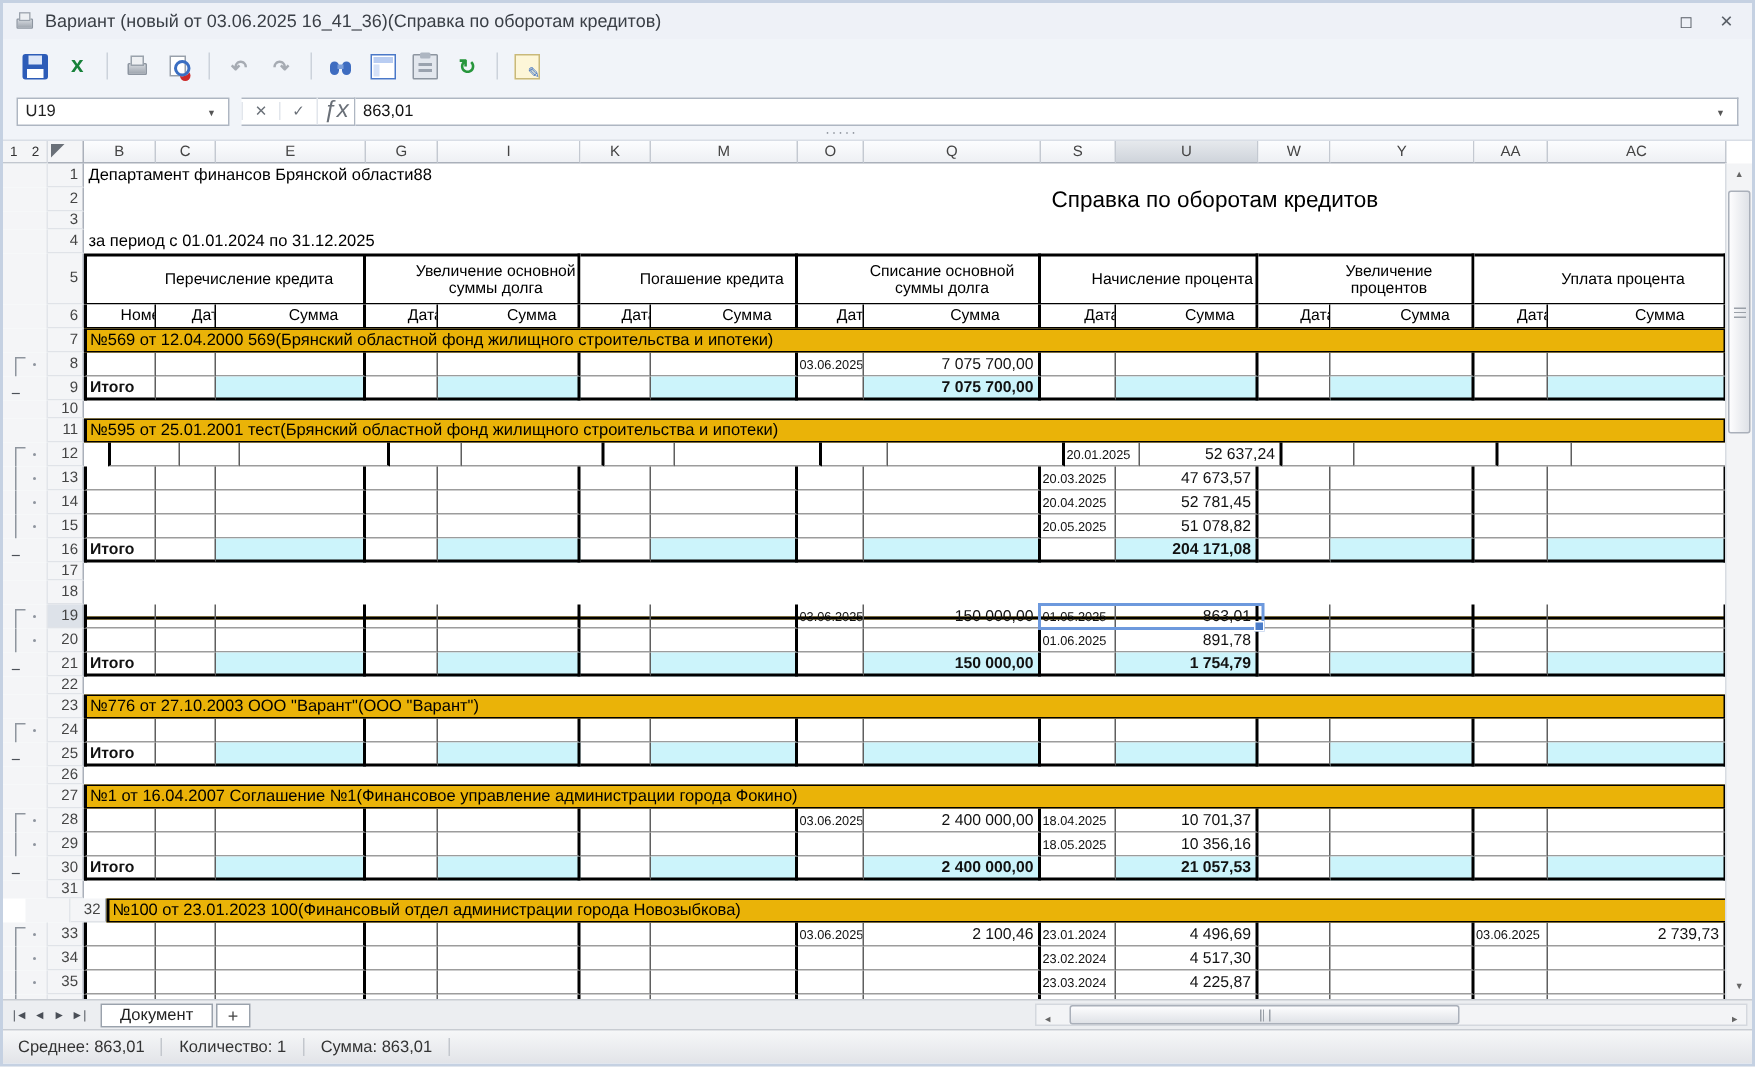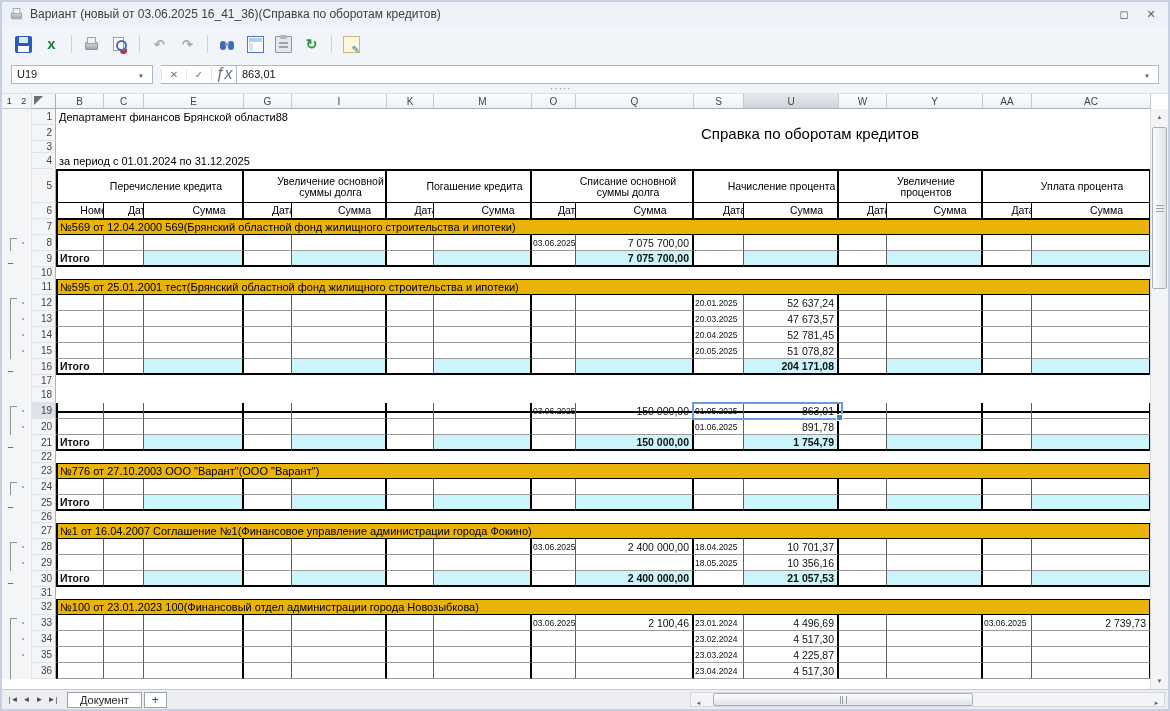--- a/index.html
+++ b/index.html
@@ -351,7 +351,7 @@
             <div class="odot"></div>
           </div>
           <div class="rnum">12</div>
-          <div class="rc" style="width: 1095px;">
+          <div class="rc" style="width: 1095px; margin-left: 16px;">
             <div class="c txtc first" style="width: 48px;"></div>
             <div class="c date" style="width: 40px;"></div>
             <div class="c num ge" style="width: 100px;"></div>

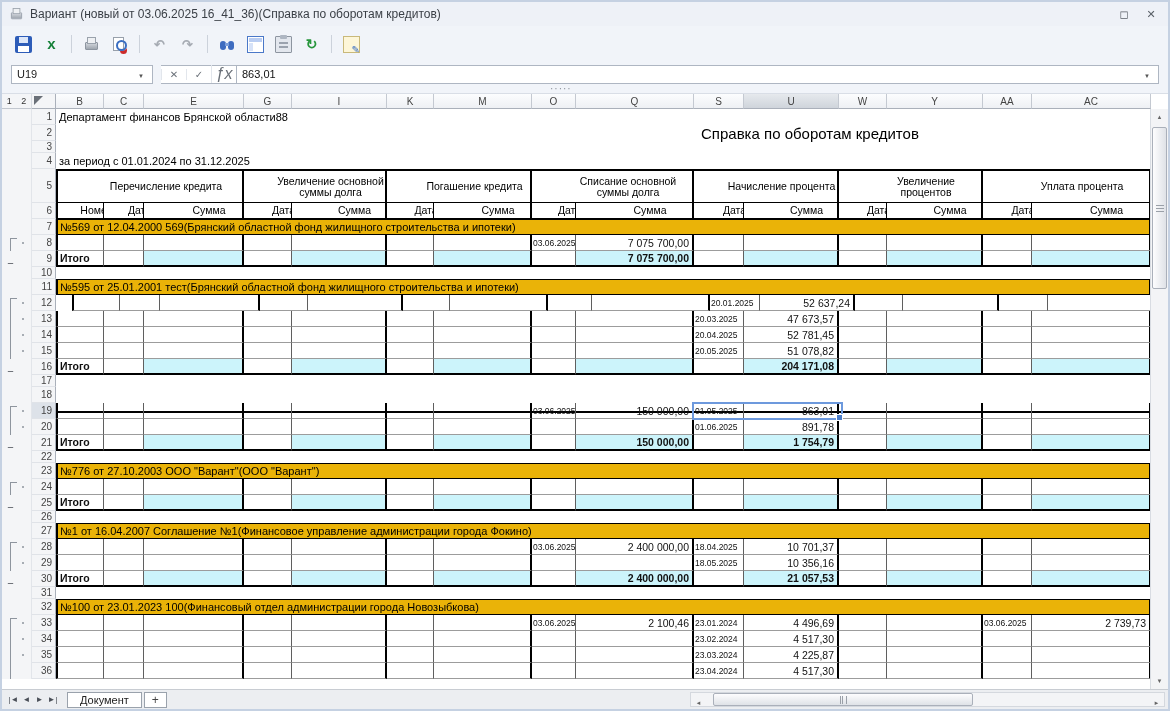--- a/index.html
+++ b/index.html
@@ -696,7 +696,7 @@
           <div class="rnum">31</div>
           <div class="rc" style="width: 1095px;"></div>
         </div>
-        <div class="srow" style="height: 16px;">
+        <div class="srow" style="height: 16px; padding-left: 15px;">
           <div class="gut"></div>
           <div class="rnum">32</div>
           <div class="rc" style="width: 1095px;">

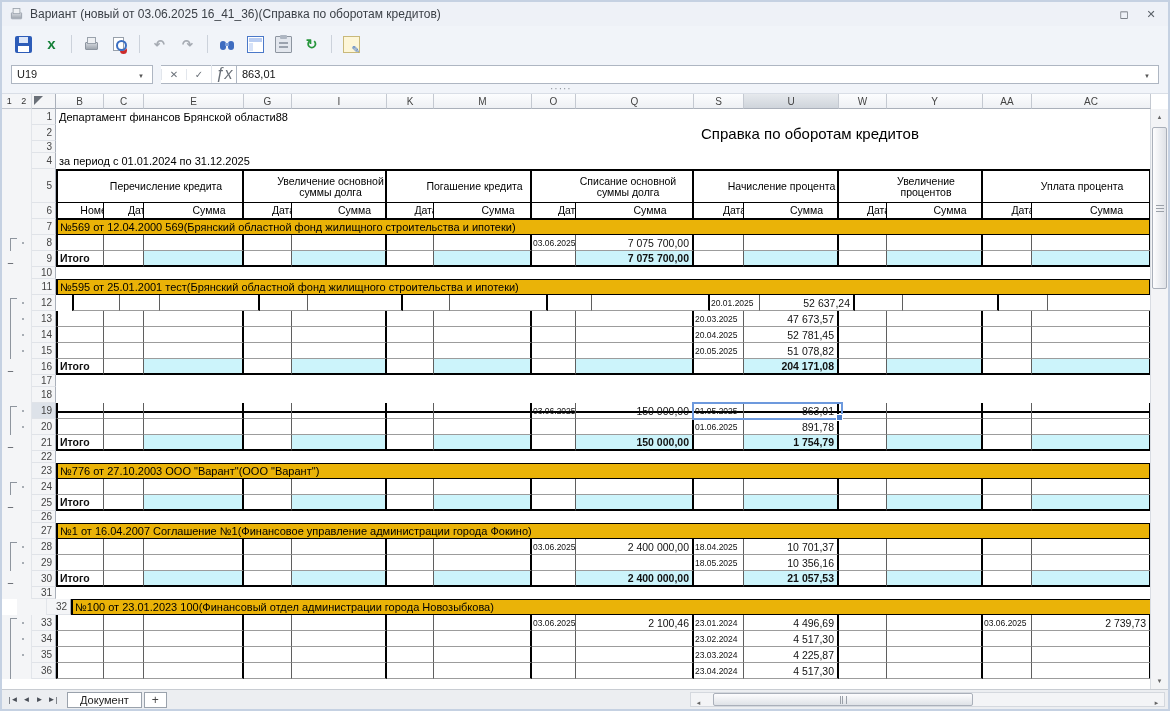--- a/index.html
+++ b/index.html
@@ -828,6 +828,11 @@
     </div>
   </div>
 
+  <div class="statusbar">
+    <span class="sbi">Среднее: 863,01</span>
+    <span class="sbi">Количество: 1</span>
+    <span class="sbi">Сумма: 863,01</span>
+  </div>
 
 </div>
 

